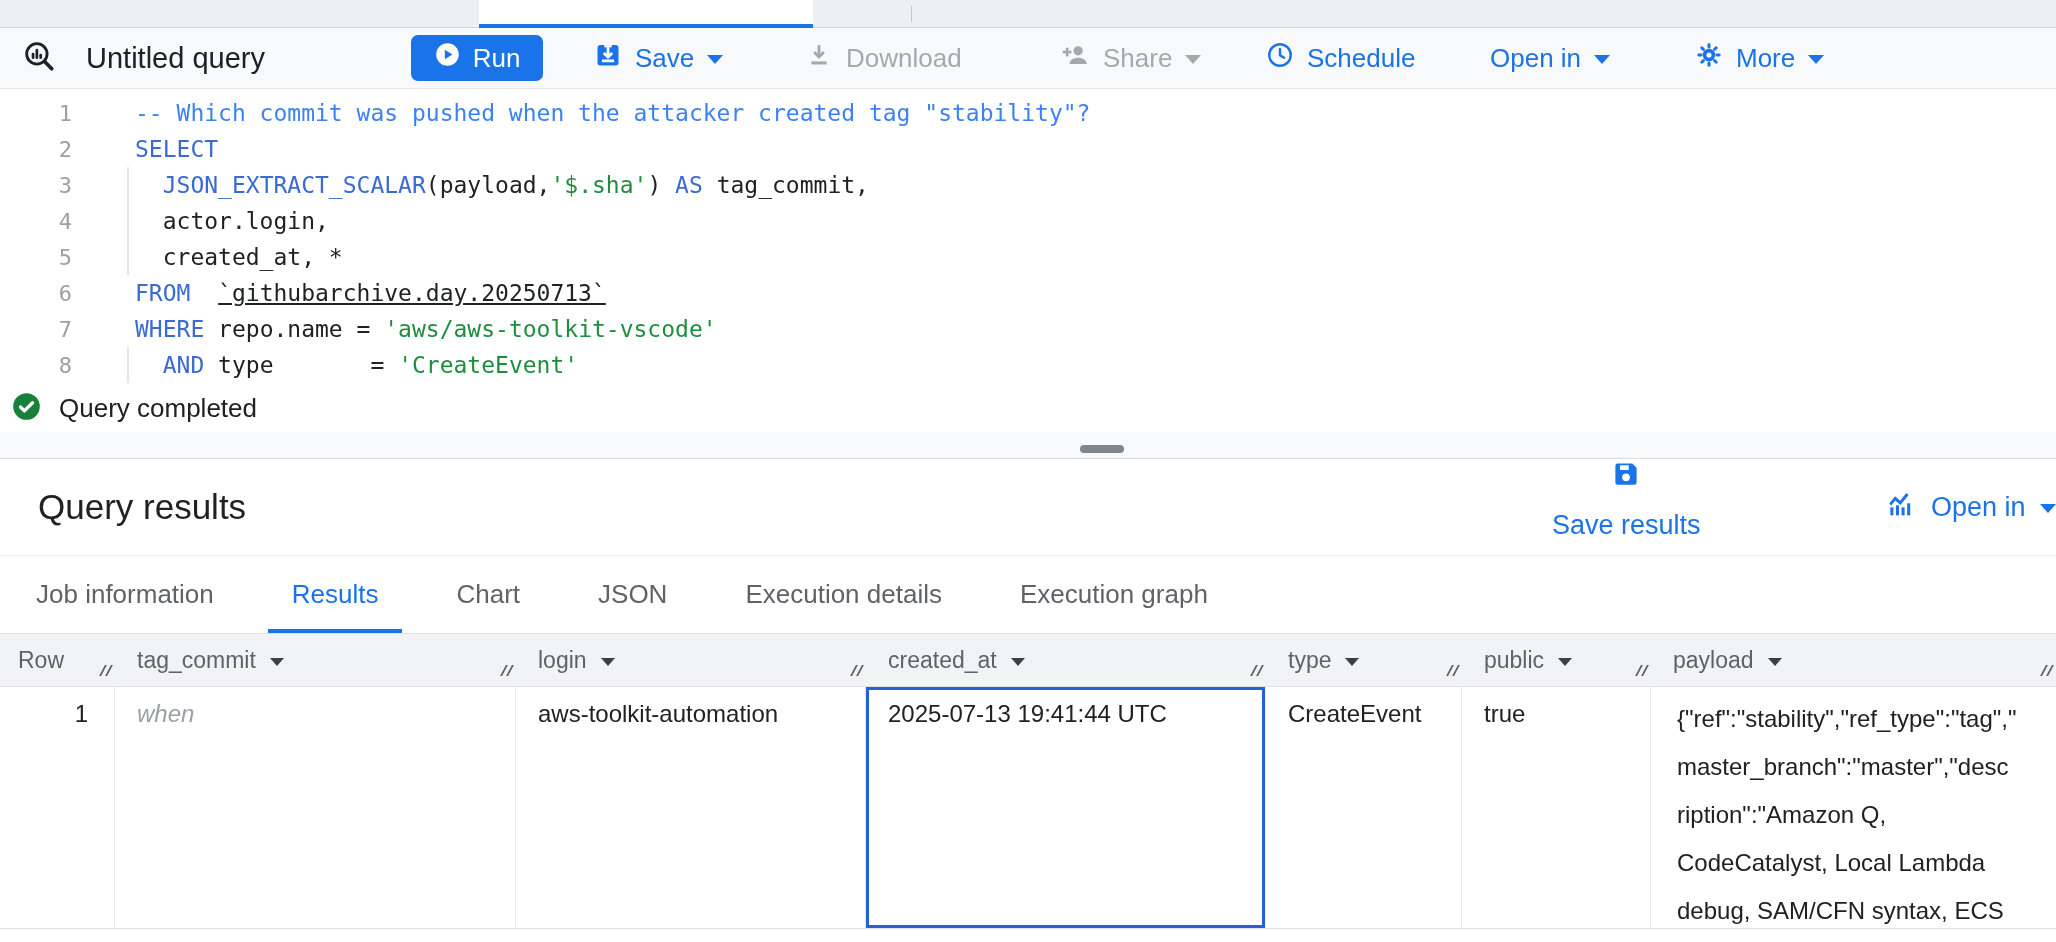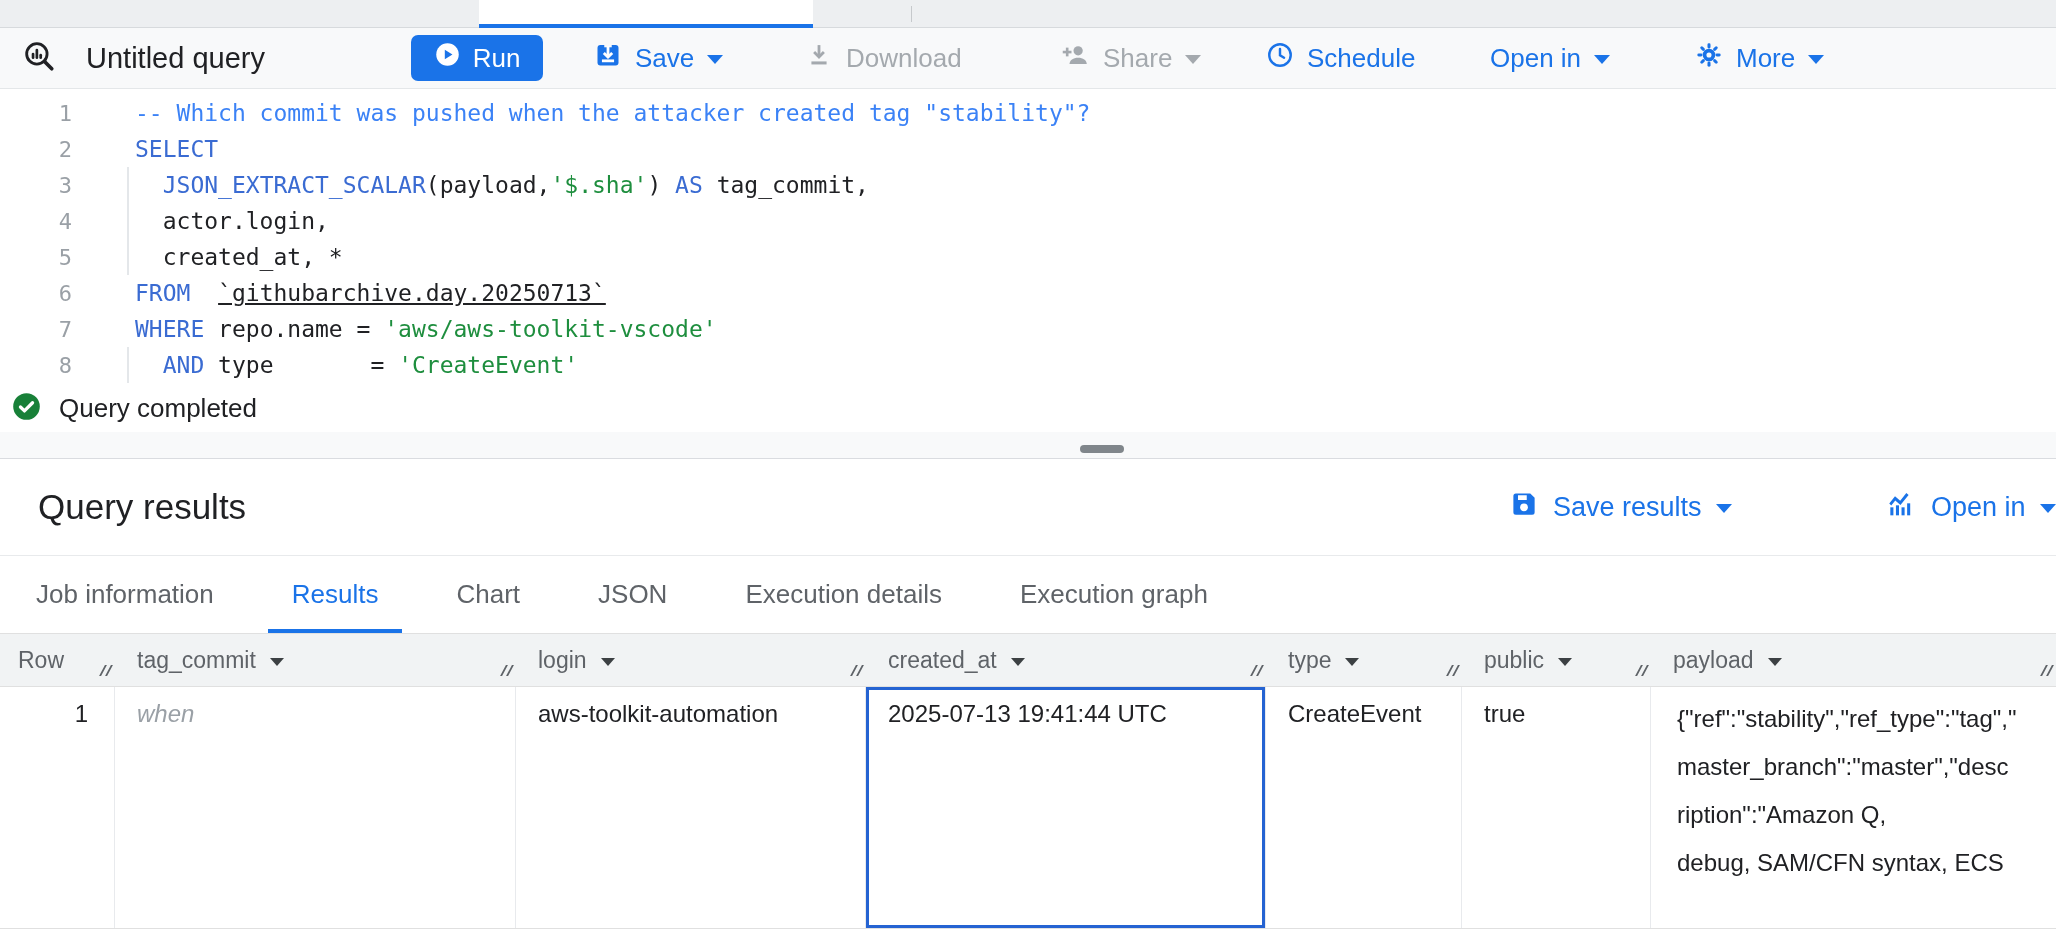--- a/index.html
+++ b/index.html
@@ -213,7 +213,7 @@
   <div class="results-header">
     <div class="results-title">Query results</div>
 
-    <div class="rh-btn" style="left:1509px;">
+    <div class="rh-btn" style="left:1552px;flex-direction:column;">
       <span class="icon">
         <svg width="30" height="30" viewBox="0 0 24 24">
             <path d="M17 3.5H5.5a2 2 0 00-2 2v13a2 2 0 002 2h13a2 2 0 002-2V7z" fill="#1a73e8"></path>

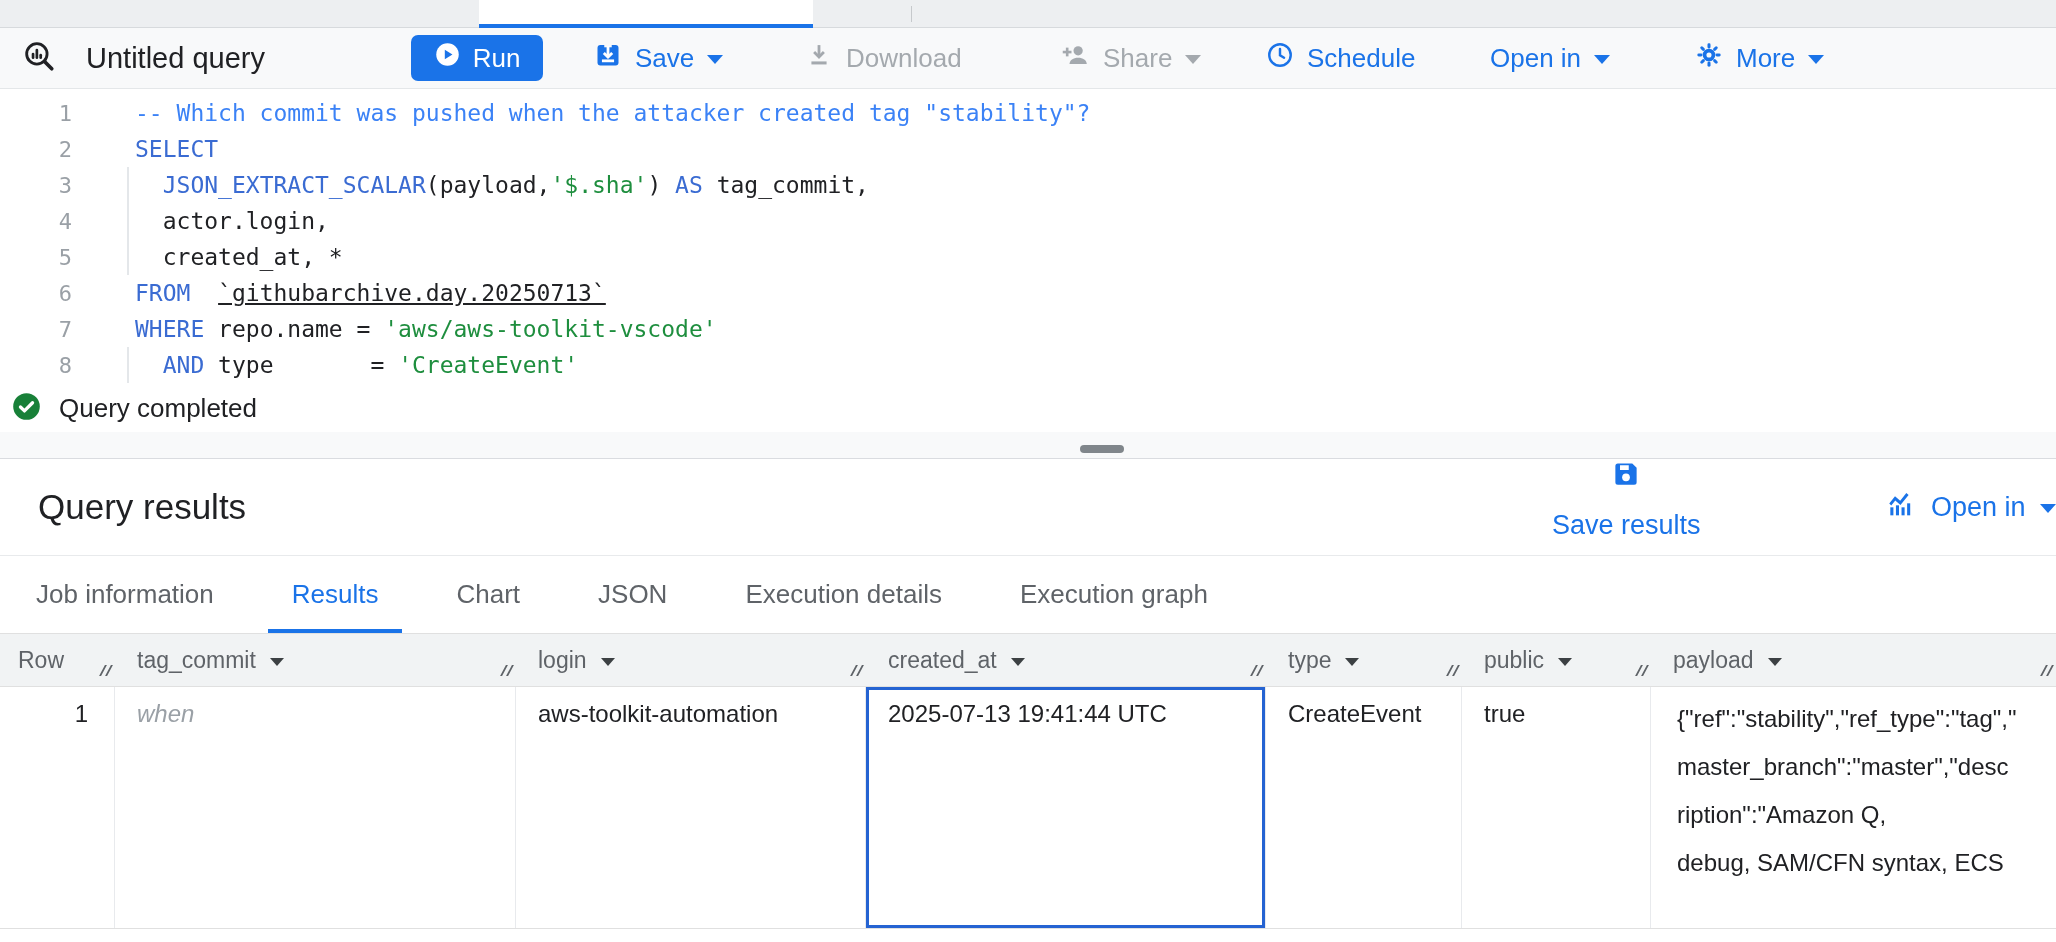--- a/index.html
+++ b/index.html
@@ -318,6 +318,7 @@
           <div class="payload-line">{"ref":"stability","ref_type":"tag","</div>
           <div class="payload-line">master_branch":"master","desc</div>
           <div class="payload-line">ription":"Amazon Q,</div>
+          <div class="payload-line">CodeCatalyst, Local Lambda</div>
           <div class="payload-line">debug, SAM/CFN syntax, ECS</div>
         </div>
       </div>

